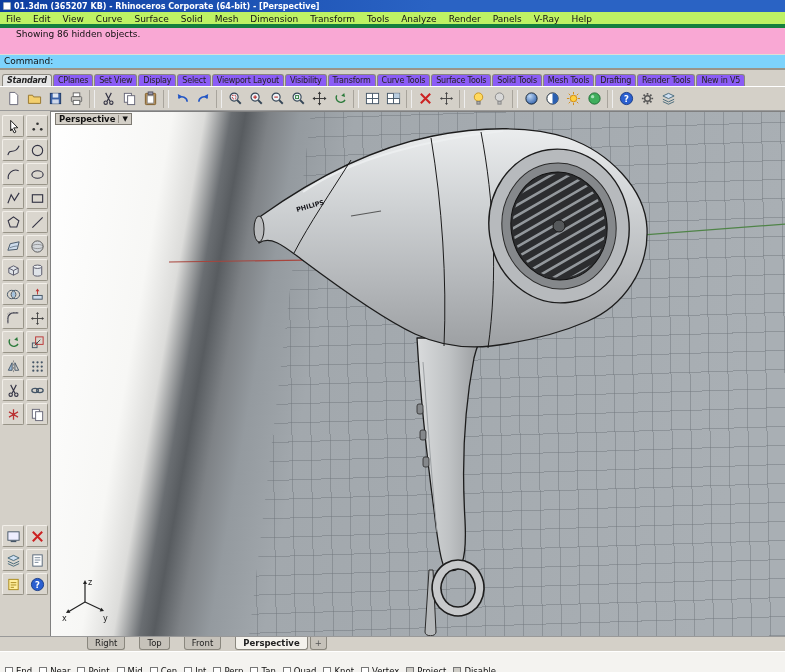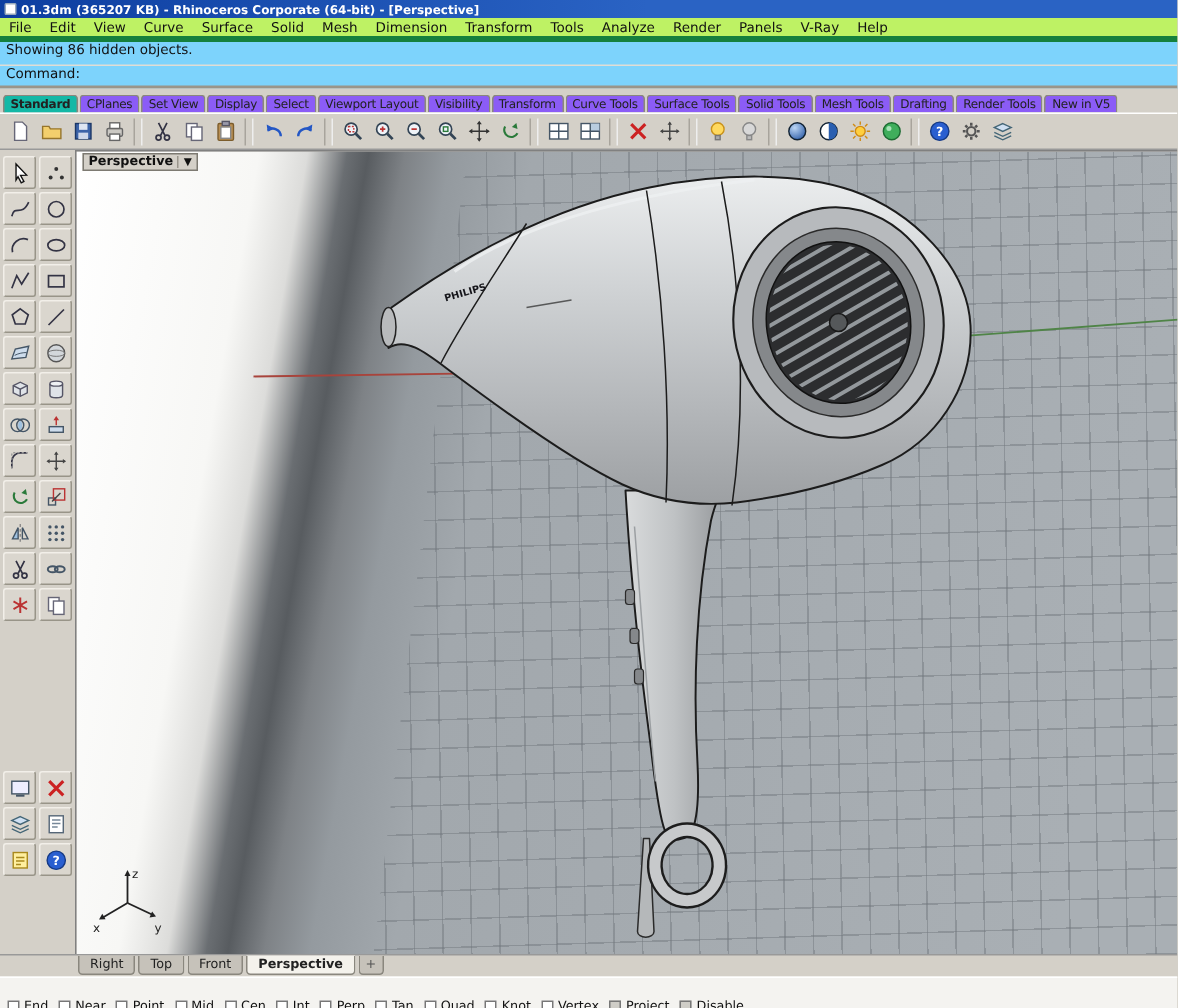--- a/index.html
+++ b/index.html
@@ -15,7 +15,7 @@
   .menubar { height:16px; flex:none; background:#bef264; border-bottom:4px solid #15803d; display:flex; }
   .menu-item { padding:0 6px; line-height:15px; cursor:default; }
 
-  .msgline { height:16px; flex:none; background:#7dd3fc; padding:1px 4px; border-bottom:1px solid #e0ddd5; }
+  .msgline { height:27px; flex:none; background:#f9a8d4; padding:1px 16px; border-bottom:1px solid #e0ddd5; }
   .cmdline { height:15px; flex:none; background:#7dd3fc; padding:1px 4px; border-bottom:2px solid #9a958a; }
 
   .tabstrip { height:16px; flex:none; background:#d4d0c8; display:flex; align-items:flex-end; padding:2px 2px 0 2px; gap:1px; overflow:hidden; white-space:nowrap; }

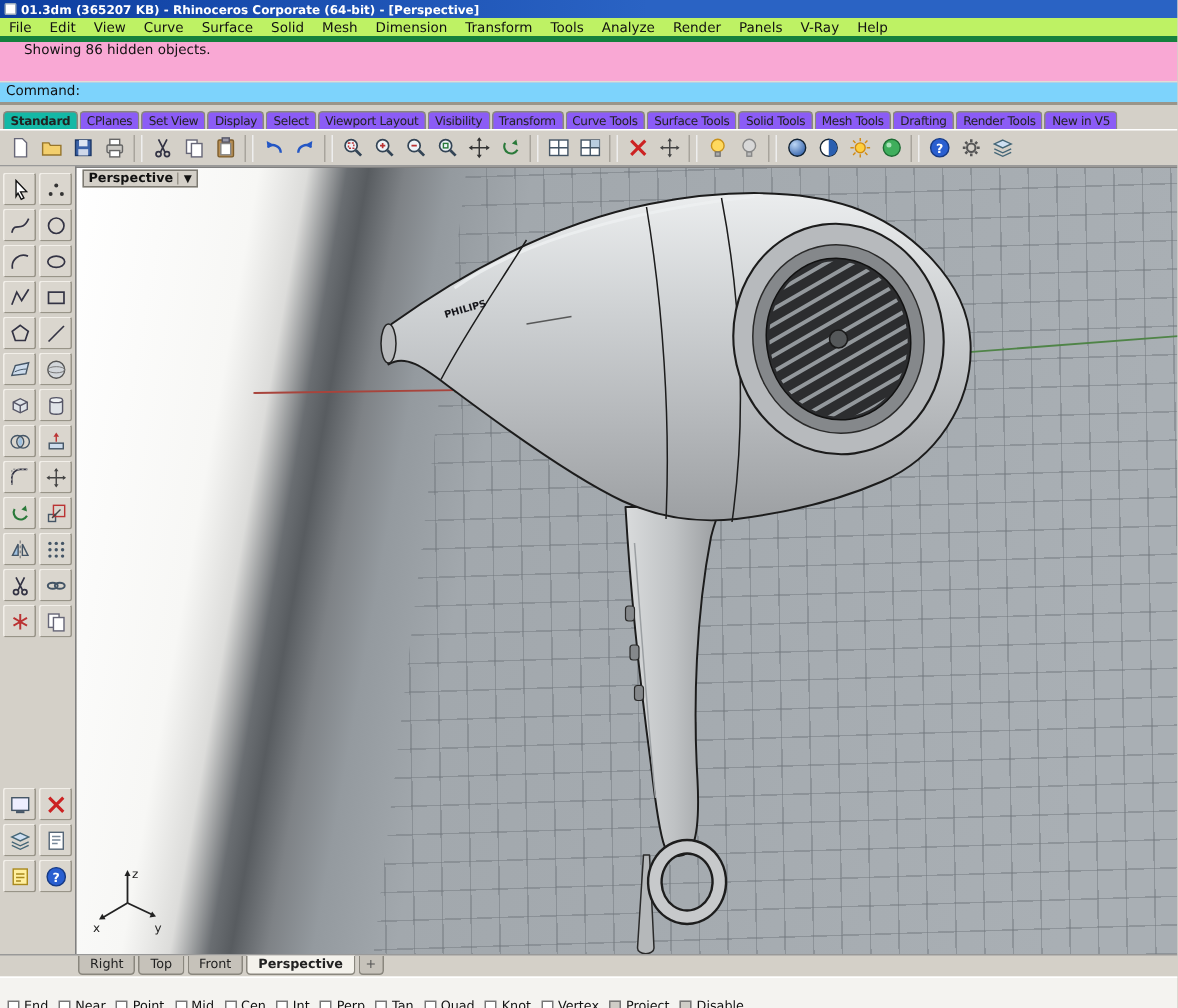--- a/index.html
+++ b/index.html
@@ -21,7 +21,7 @@
   .tabstrip { height:16px; flex:none; background:#d4d0c8; display:flex; align-items:flex-end; padding:2px 2px 0 2px; gap:1px; overflow:hidden; white-space:nowrap; }
   .tab { padding:1px 4px; font-size:8px; letter-spacing:-0.2px; background:#8b5cf6; color:#222;
     border:1px solid #8a877e; border-bottom:none; border-radius:3px 3px 0 0; }
-  .tab.active { background:#14b8a6; font-weight:bold; position:relative; }
+  .tab.active { background:#e5e5e5; font-weight:bold; position:relative;font-style:italic; }
 
   .icon-toolbar { height:25px; flex:none; background:#d4d0c8; border-top:1px solid #fff; border-bottom:1px solid #999;
     display:flex; align-items:center; padding:1px 3px; gap:1px; overflow:hidden; }

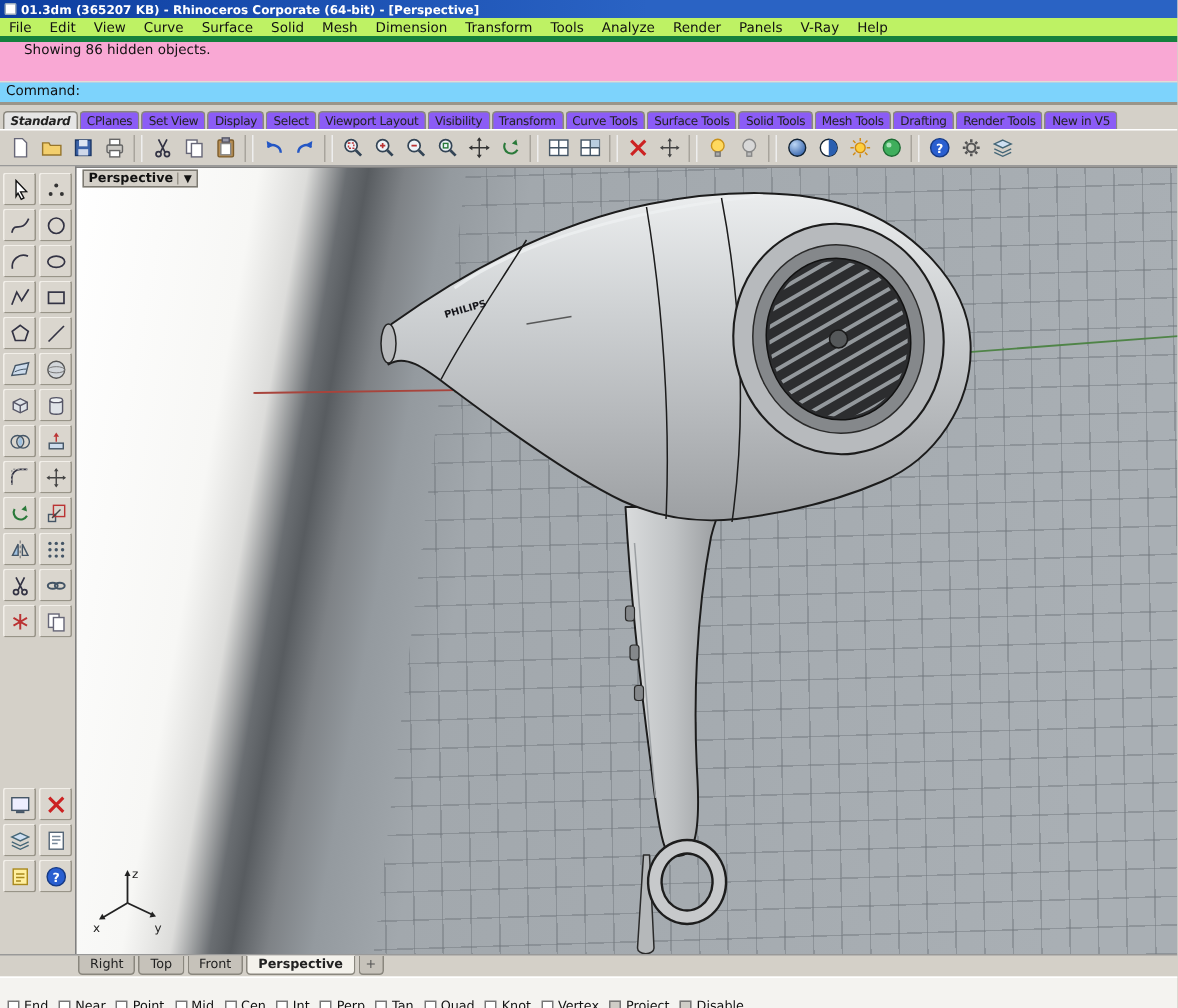--- a/index.html
+++ b/index.html
@@ -48,7 +48,7 @@
   .axis-icon { position:absolute; left:8px; bottom:12px; }
 
   .vp-tabs { height:15px; flex:none; background:#d4d0c8; border-top:1px solid #999; display:flex; align-items:flex-start; padding-left:52px; gap:2px; }
-  .vtab-list { display:flex; gap:2px; }
+  .vtab-list { display:flex; gap:14px;margin-left:35px; }
   .vtab { padding:1px 7px; font-size:8.5px; background:#c6c2ba; border:1px solid #8a877e; border-top:none; border-radius:0 0 3px 3px; color:#222; }
   .vtab.active { background:#f4f2ec; font-weight:bold; }
   .vtab.small { padding:1px 4px; color:#555; }

